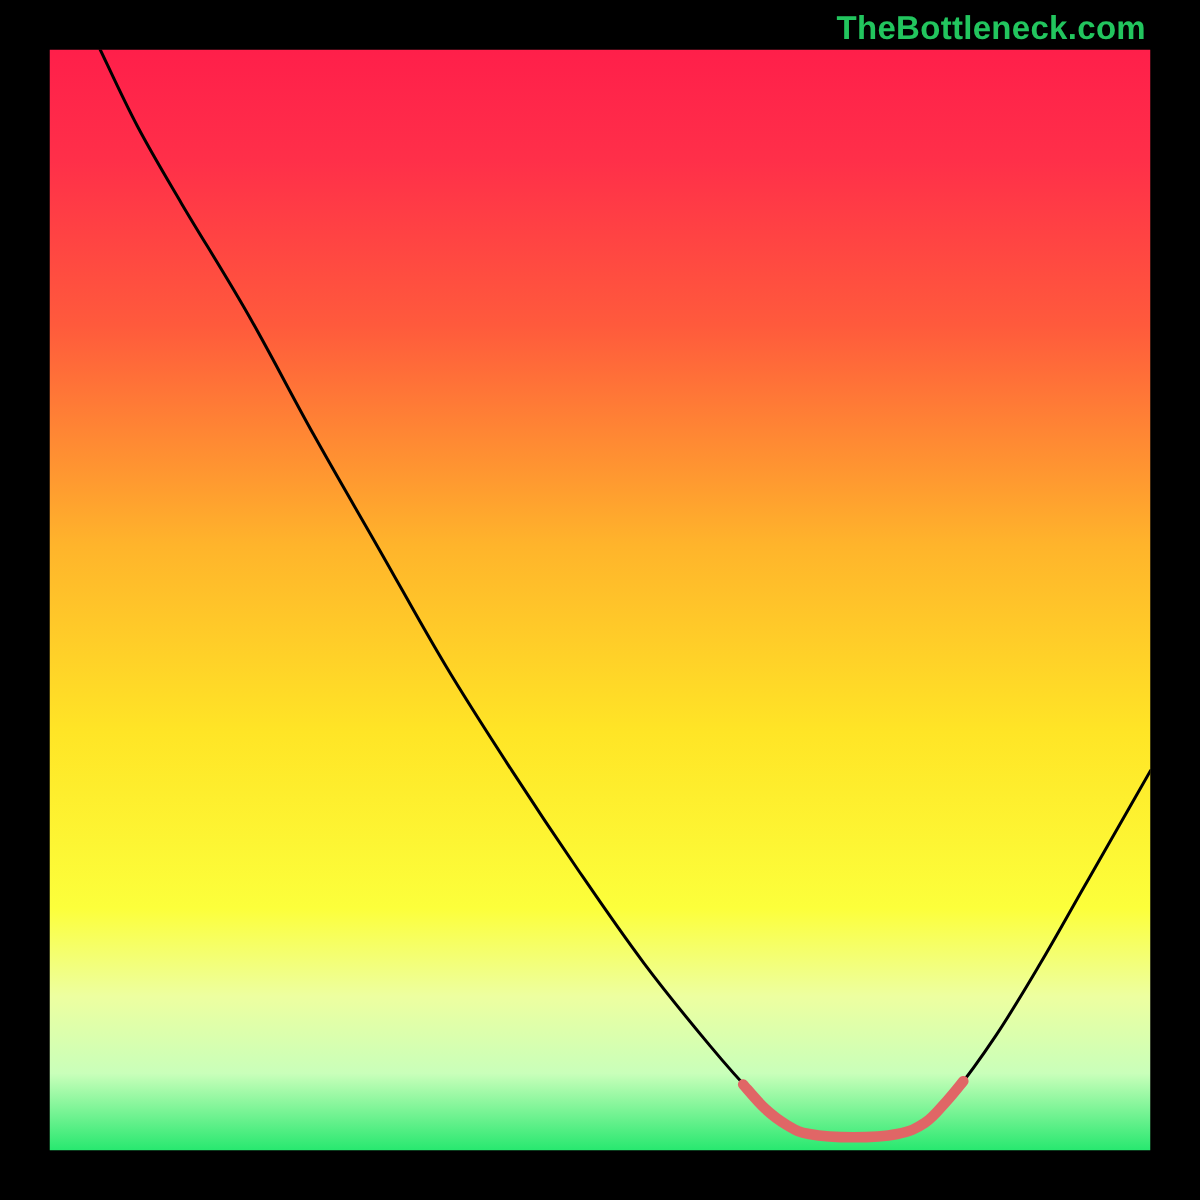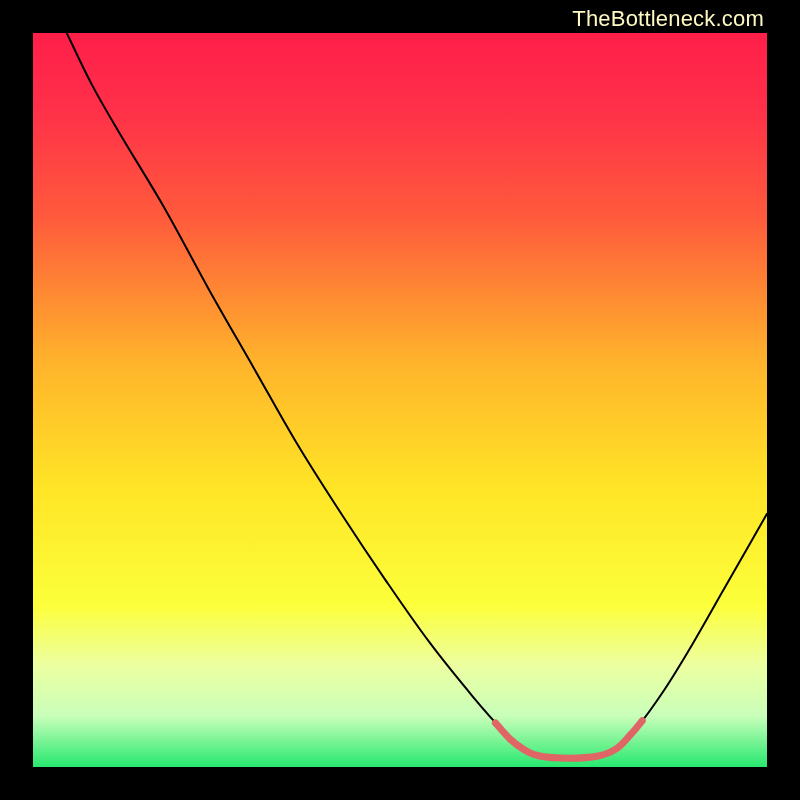--- a/index.html
+++ b/index.html
@@ -23,9 +23,9 @@
     position: absolute;
     top: 6px;
     right: 36px;
-    color: #fef9c3;
+    color: #22c55e;
     font-size: 22px;
-    font-weight: 400;
+    font-weight: 700;
     letter-spacing: 0.2px;
     z-index: 10;
   }

